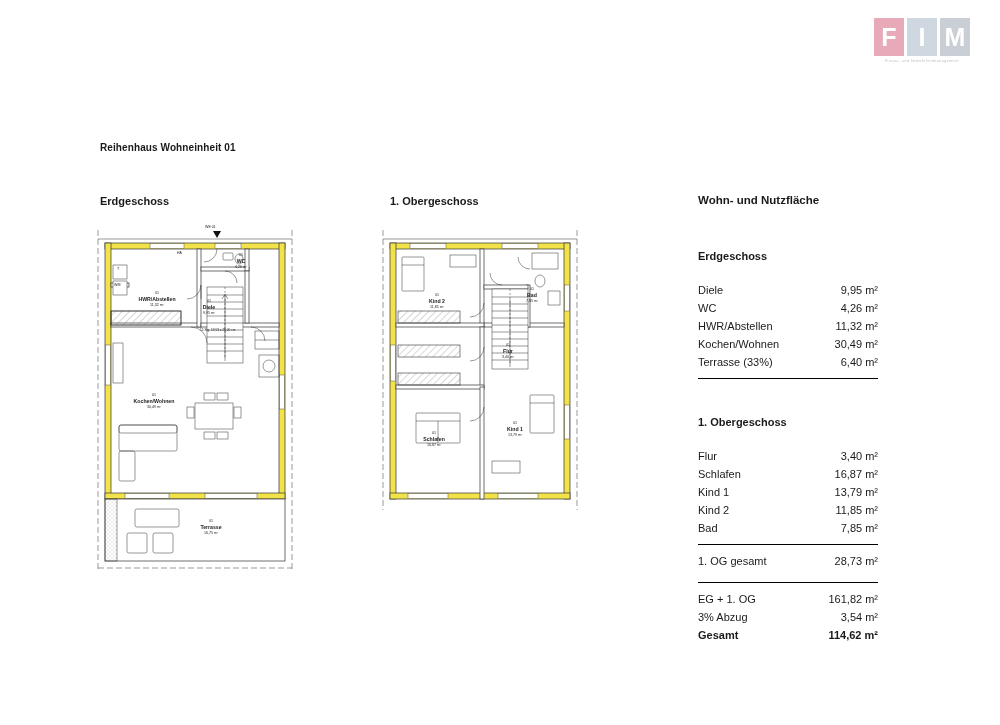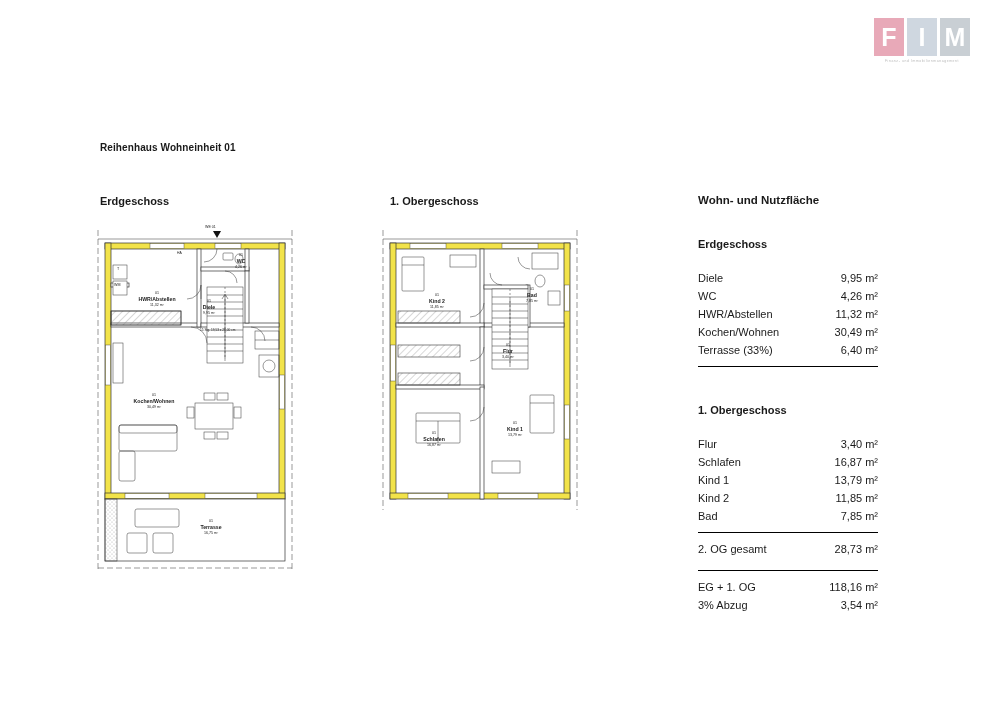--- a/index.html
+++ b/index.html
@@ -85,7 +85,7 @@
   .table-title {
     font-weight: bold;
     font-size: 11.5px;
-    margin-bottom: 32px;
+    margin-bottom: 44px;
   }
   .section-title {
     font-weight: bold;

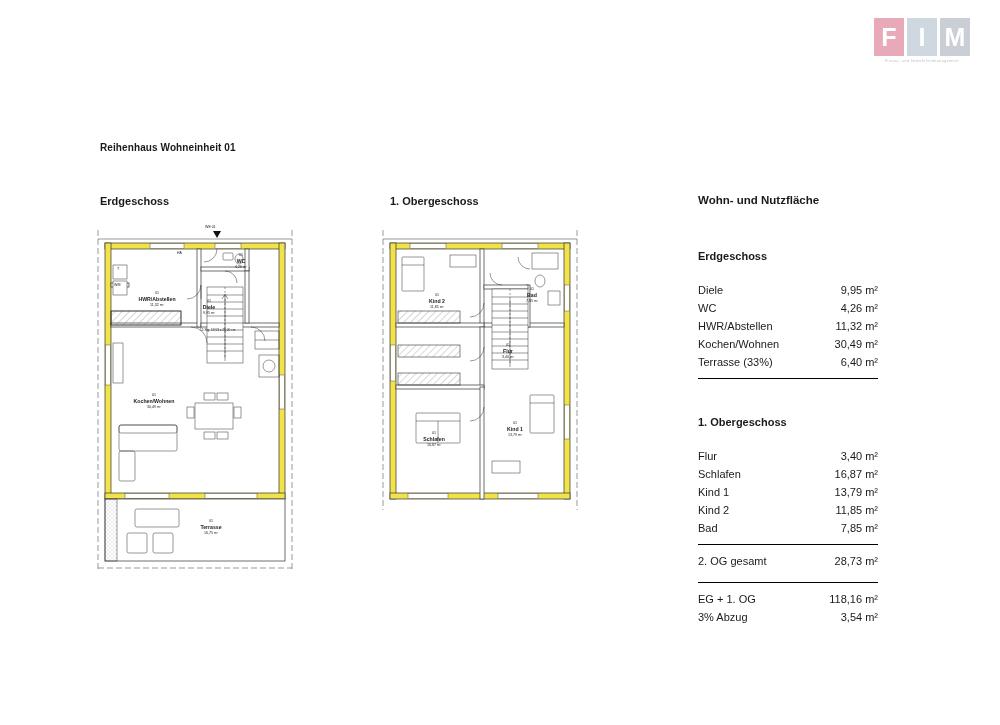--- a/index.html
+++ b/index.html
@@ -430,7 +430,7 @@
   </div>
   <div class="rule"></div>
   <div class="row">
-    <span class="lbl">2. OG gesamt</span>
+    <span class="lbl">1. OG gesamt</span>
     <span class="val">28,73 m²</span>
   </div>
 

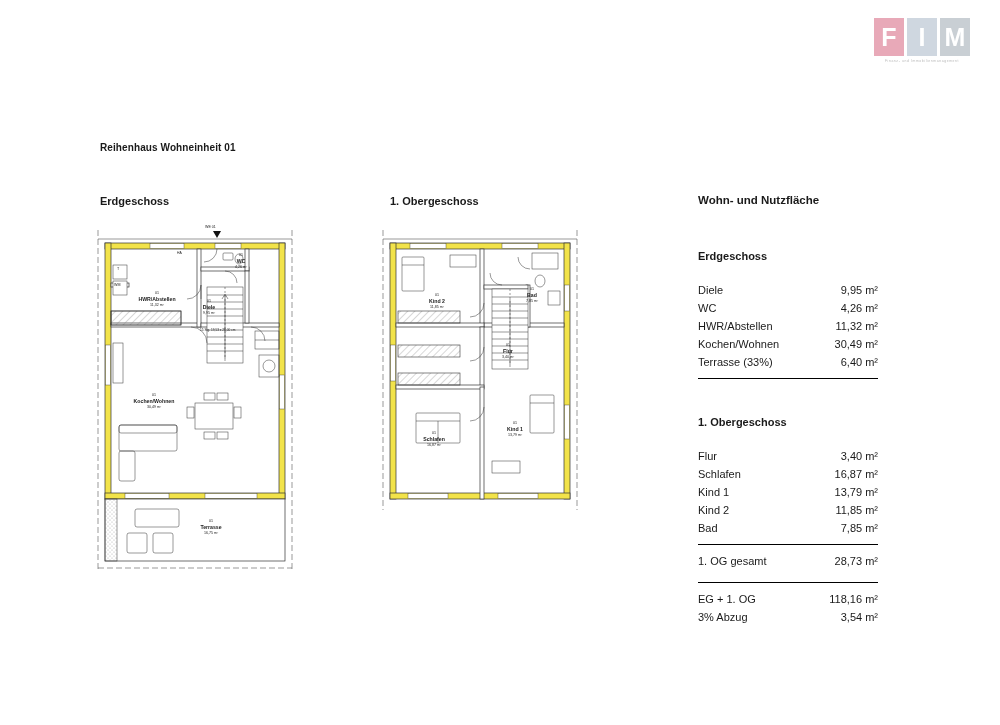--- a/index.html
+++ b/index.html
@@ -438,7 +438,7 @@
 
   <div class="row">
     <span class="lbl">EG + 1. OG</span>
-    <span class="val">118,16 m²</span>
+    <span class="val">161,82 m²</span>
   </div>
   <div class="row">
     <span class="lbl">3% Abzug</span>

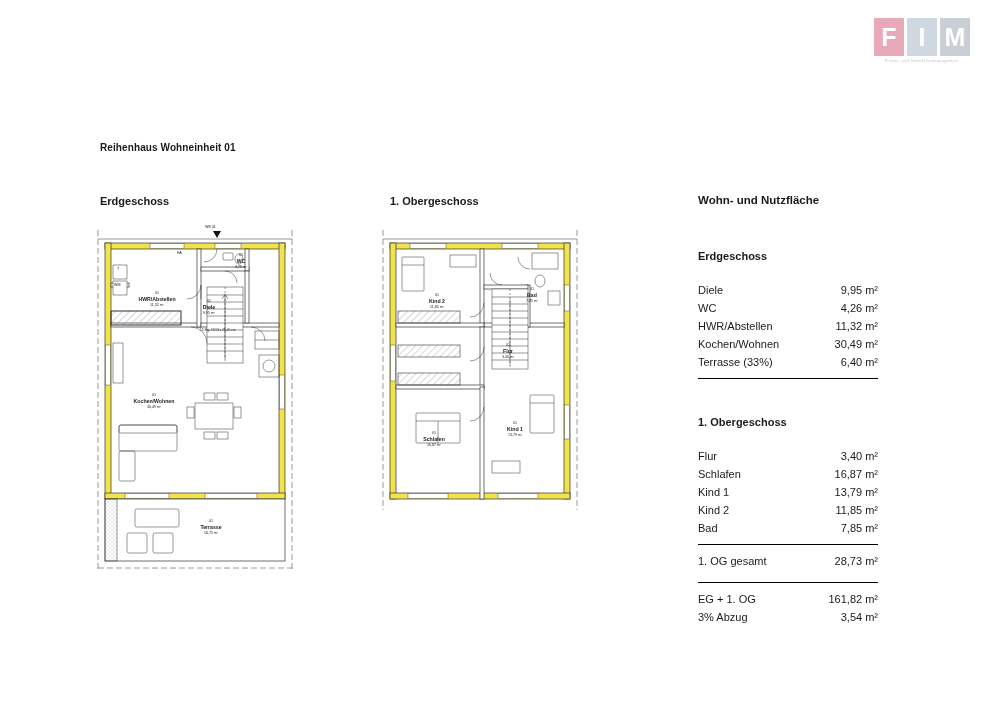--- a/index.html
+++ b/index.html
@@ -444,6 +444,10 @@
     <span class="lbl">3% Abzug</span>
     <span class="val">3,54 m²</span>
   </div>
+  <div class="row bold">
+    <span class="lbl">Gesamt</span>
+    <span class="val">114,62 m²</span>
+  </div>
 </div>
 
 </body></html>

